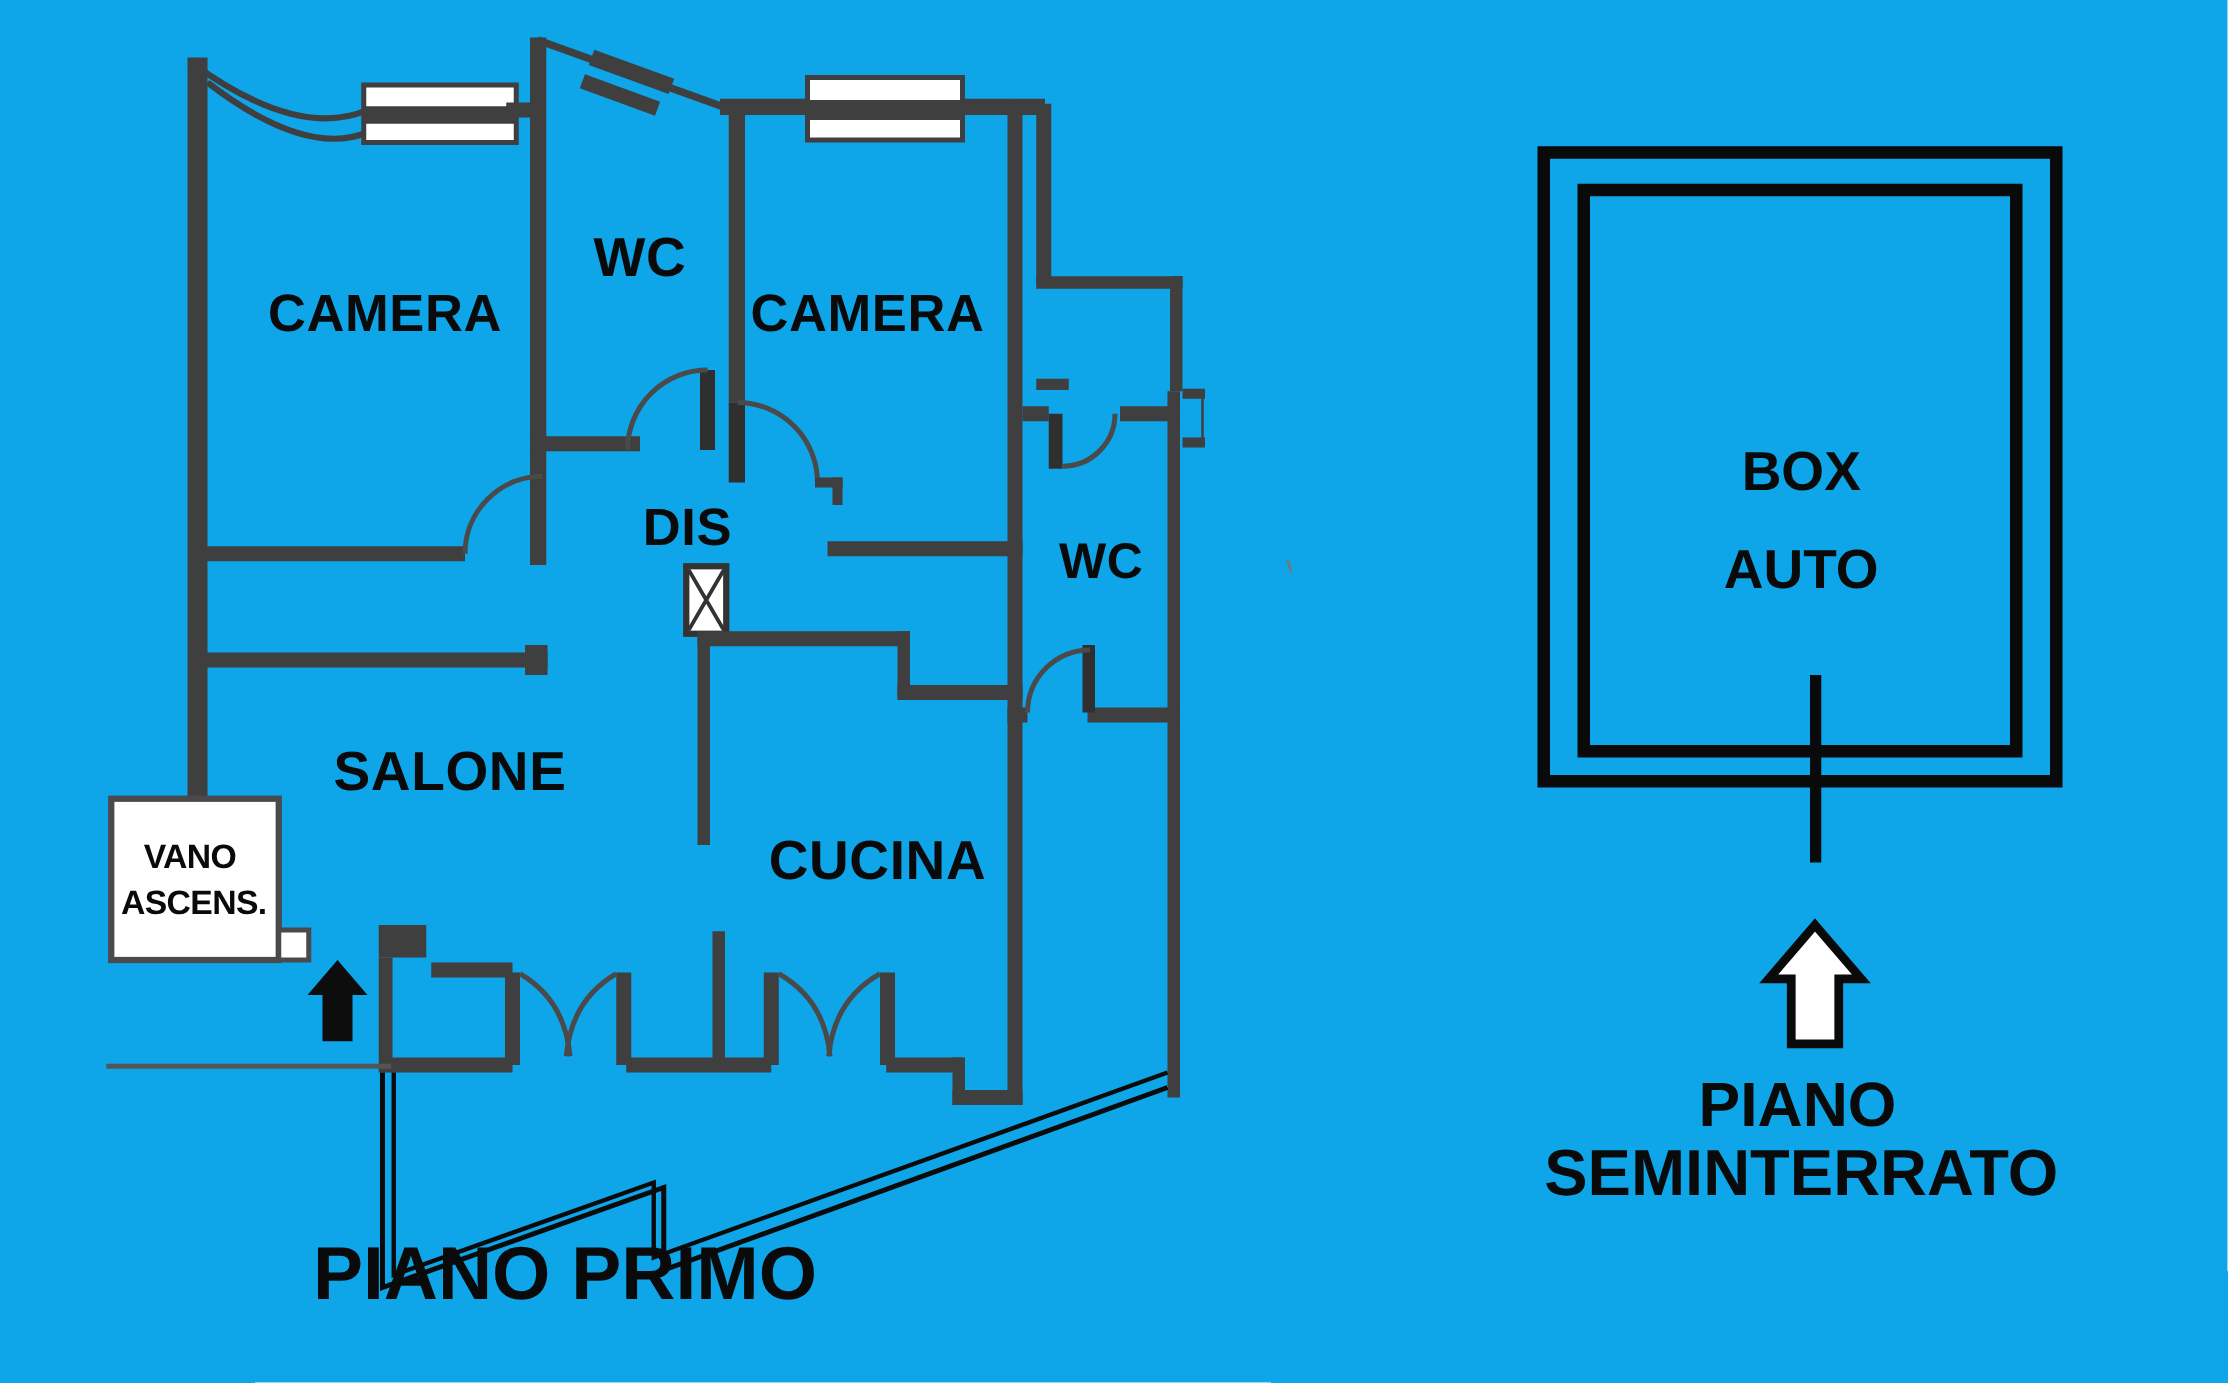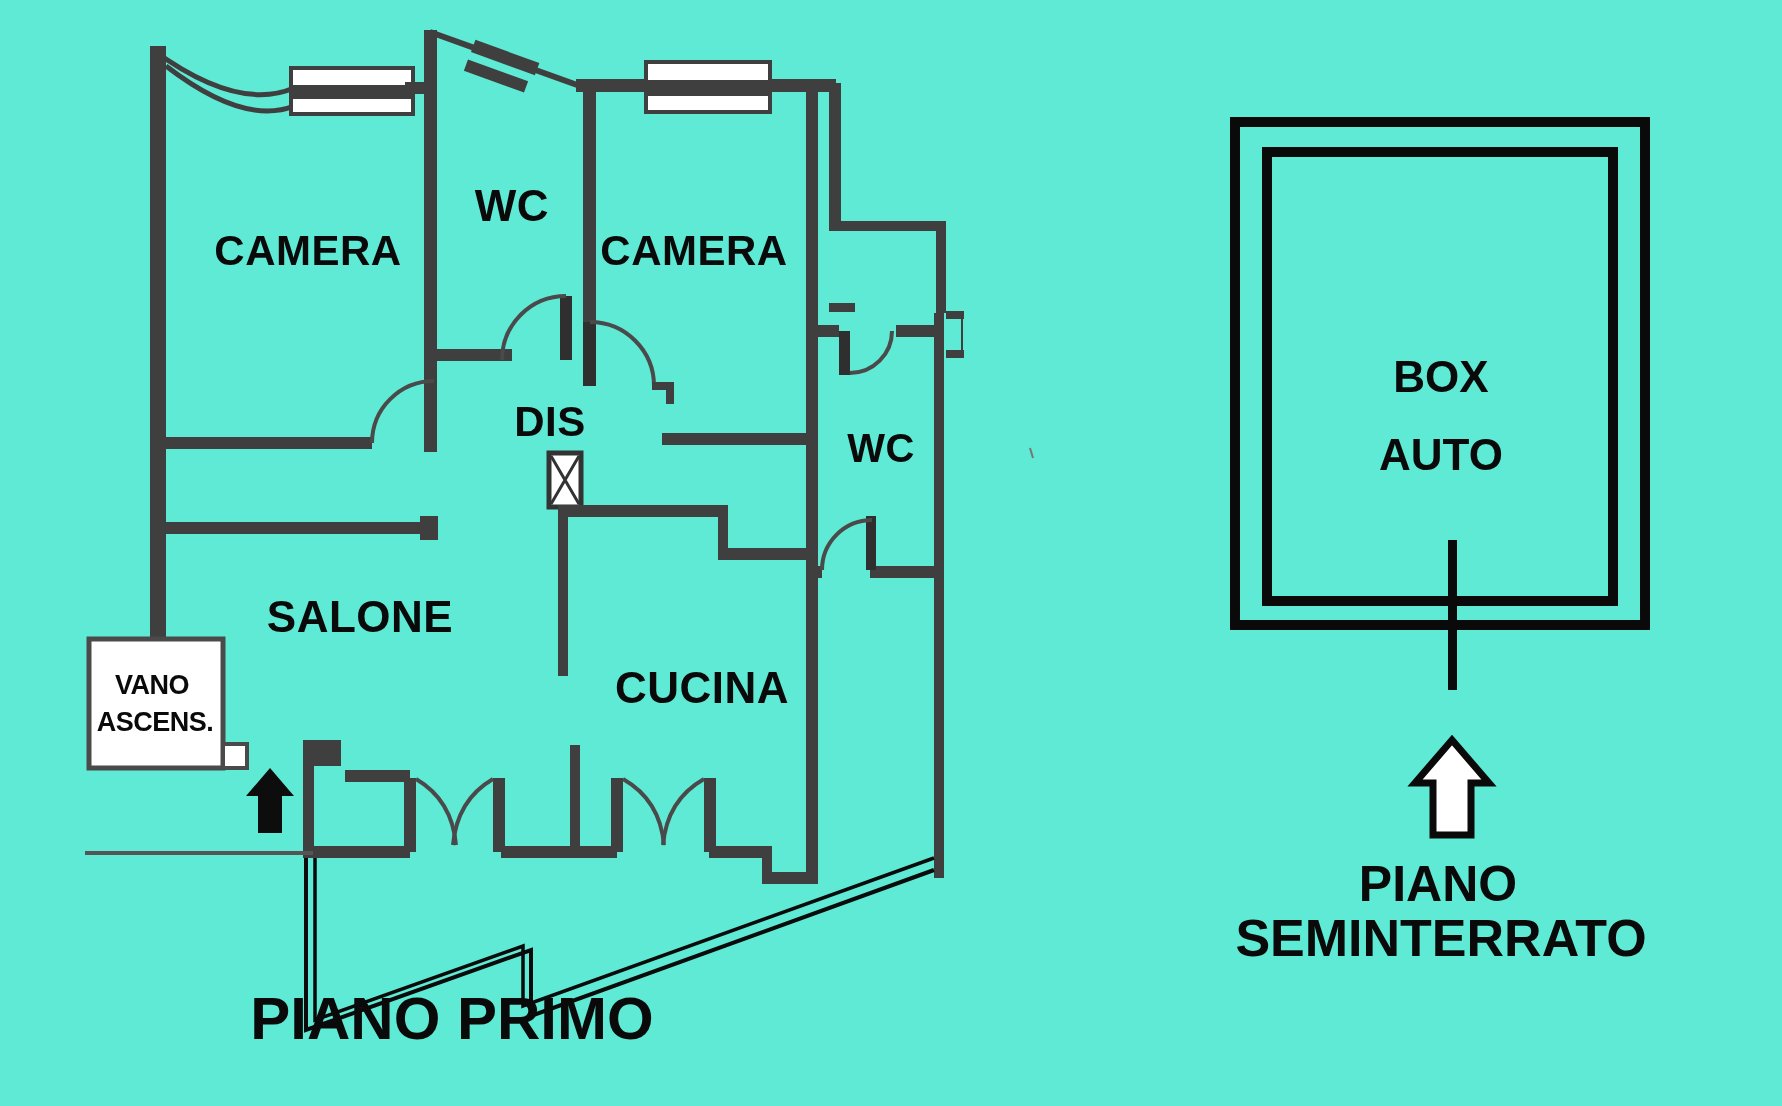--- a/index.html
+++ b/index.html
@@ -3,7 +3,7 @@
 <meta charset="utf-8">
 <style>
   html,body{margin:0;padding:0;background:#ffffff;}
-  .canvas{position:relative;width:1782px;height:1106px;background:#5eead4;overflow:hidden;}
+  .canvas{position:relative;width:1782px;height:1106px;background:#0ea5e9;overflow:hidden;}
   svg{display:block;}
   text{font-family:"Liberation Sans","DejaVu Sans",sans-serif;font-weight:bold;fill:#0a0a0a;}
   .room-label{letter-spacing:0.5px;}

